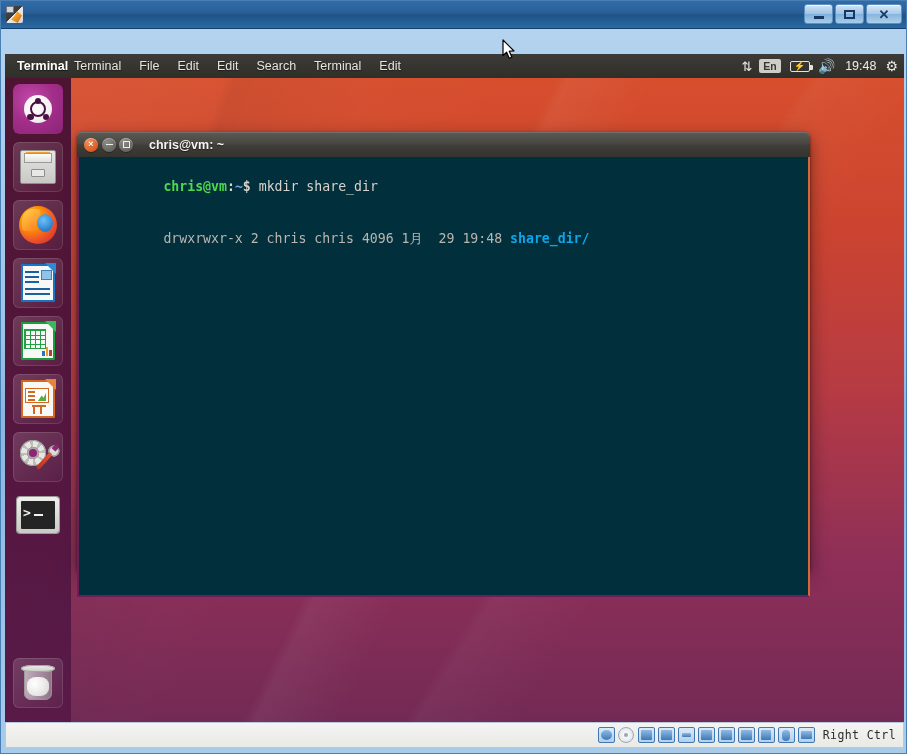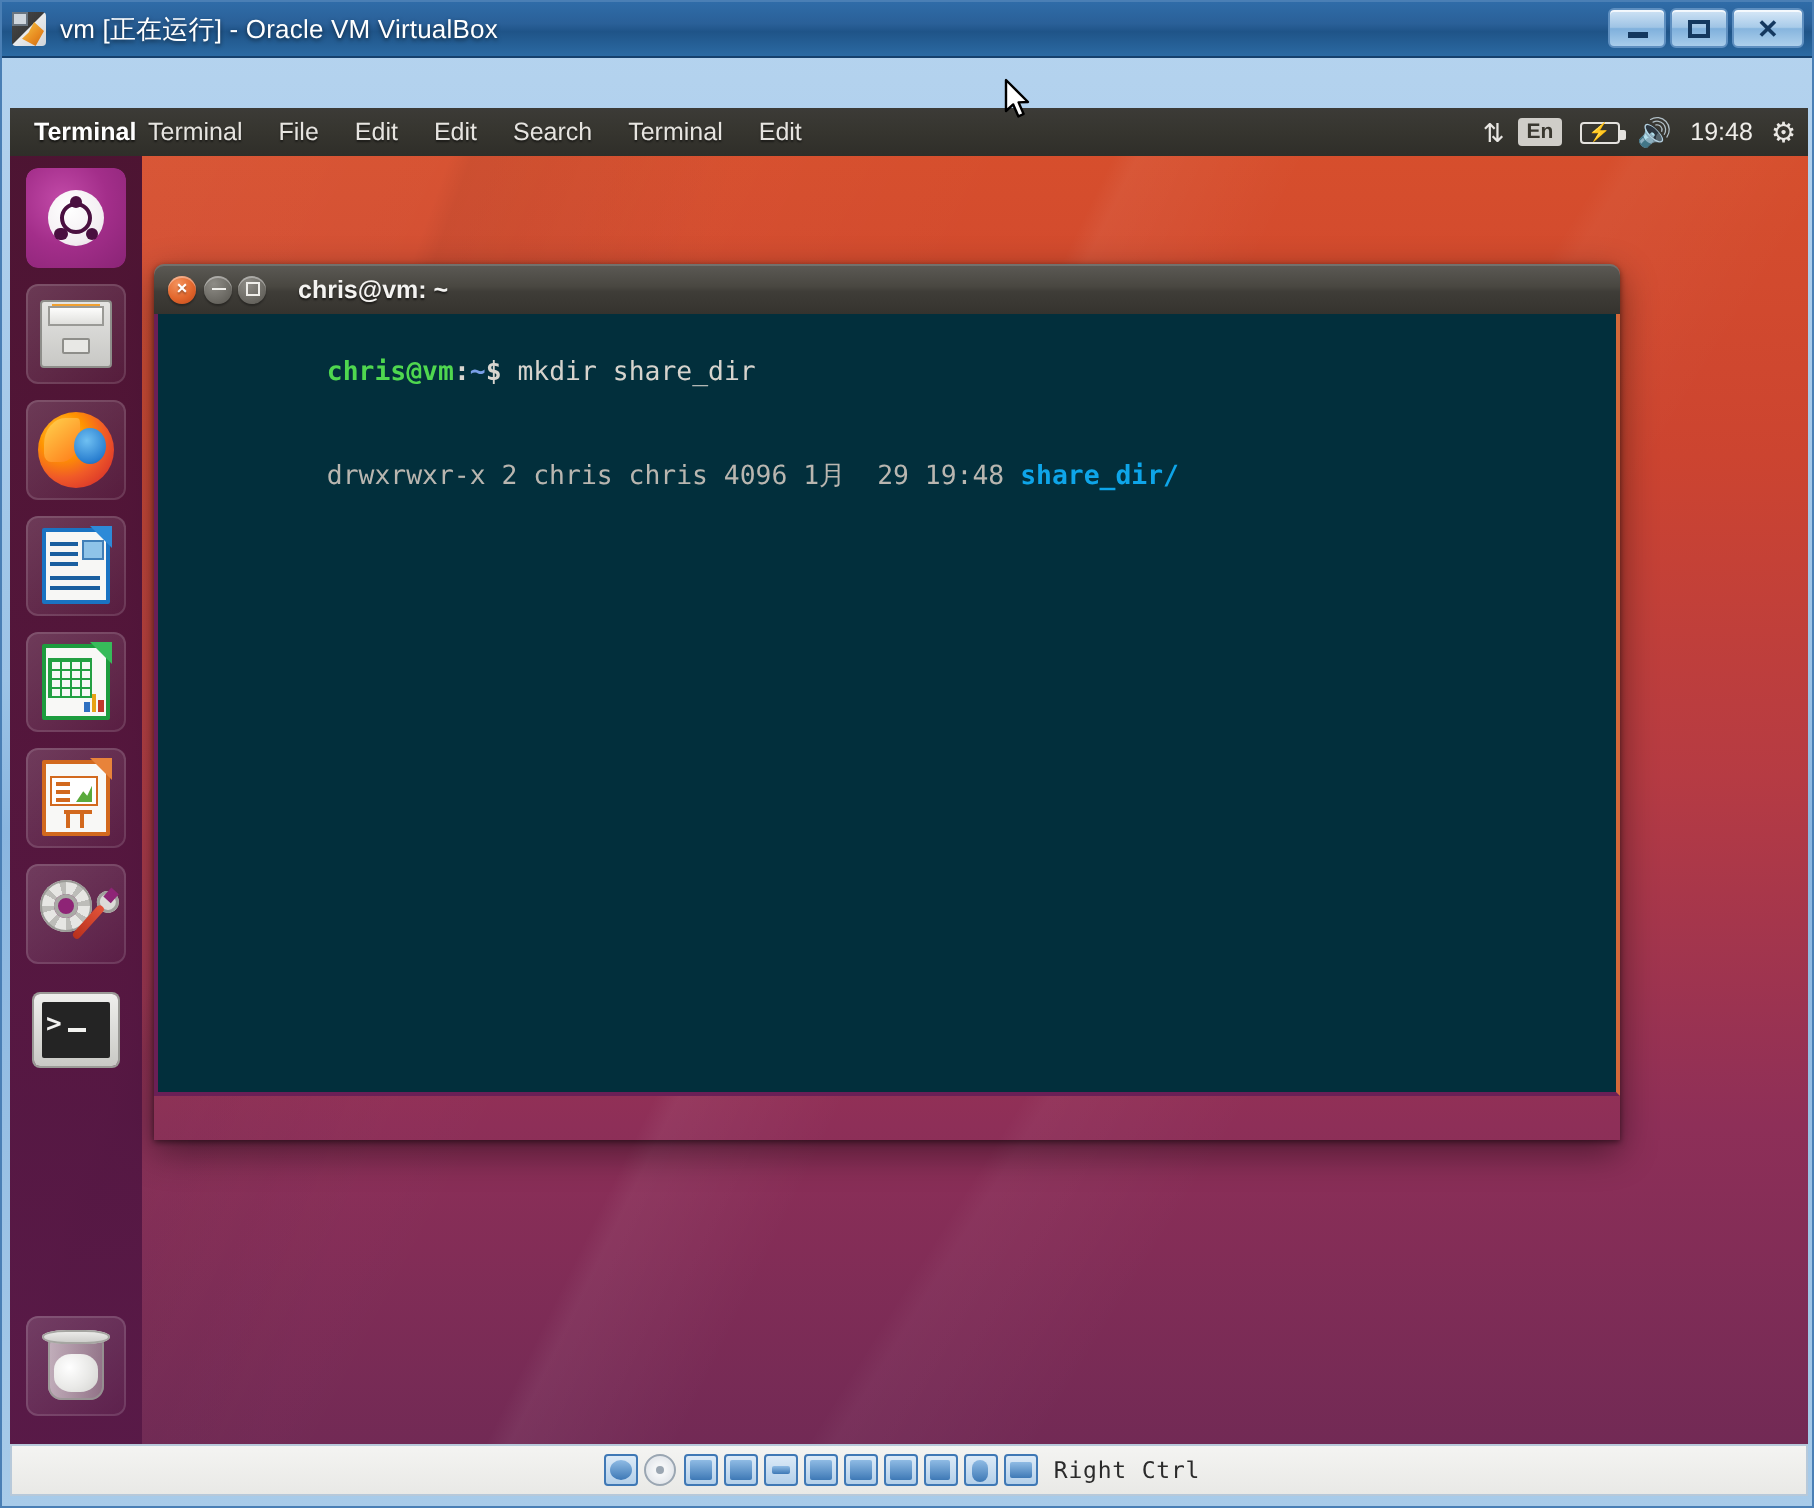--- a/index.html
+++ b/index.html
@@ -334,7 +334,6 @@
 
   <div id="vbox-titlebar">
     <div id="vbox-icon"></div>
-    <div id="vbox-title-text">vm [正在运行] - Oracle VM VirtualBox</div>
 
     <div id="vbox-winbtns">
       <div class="winbtn">

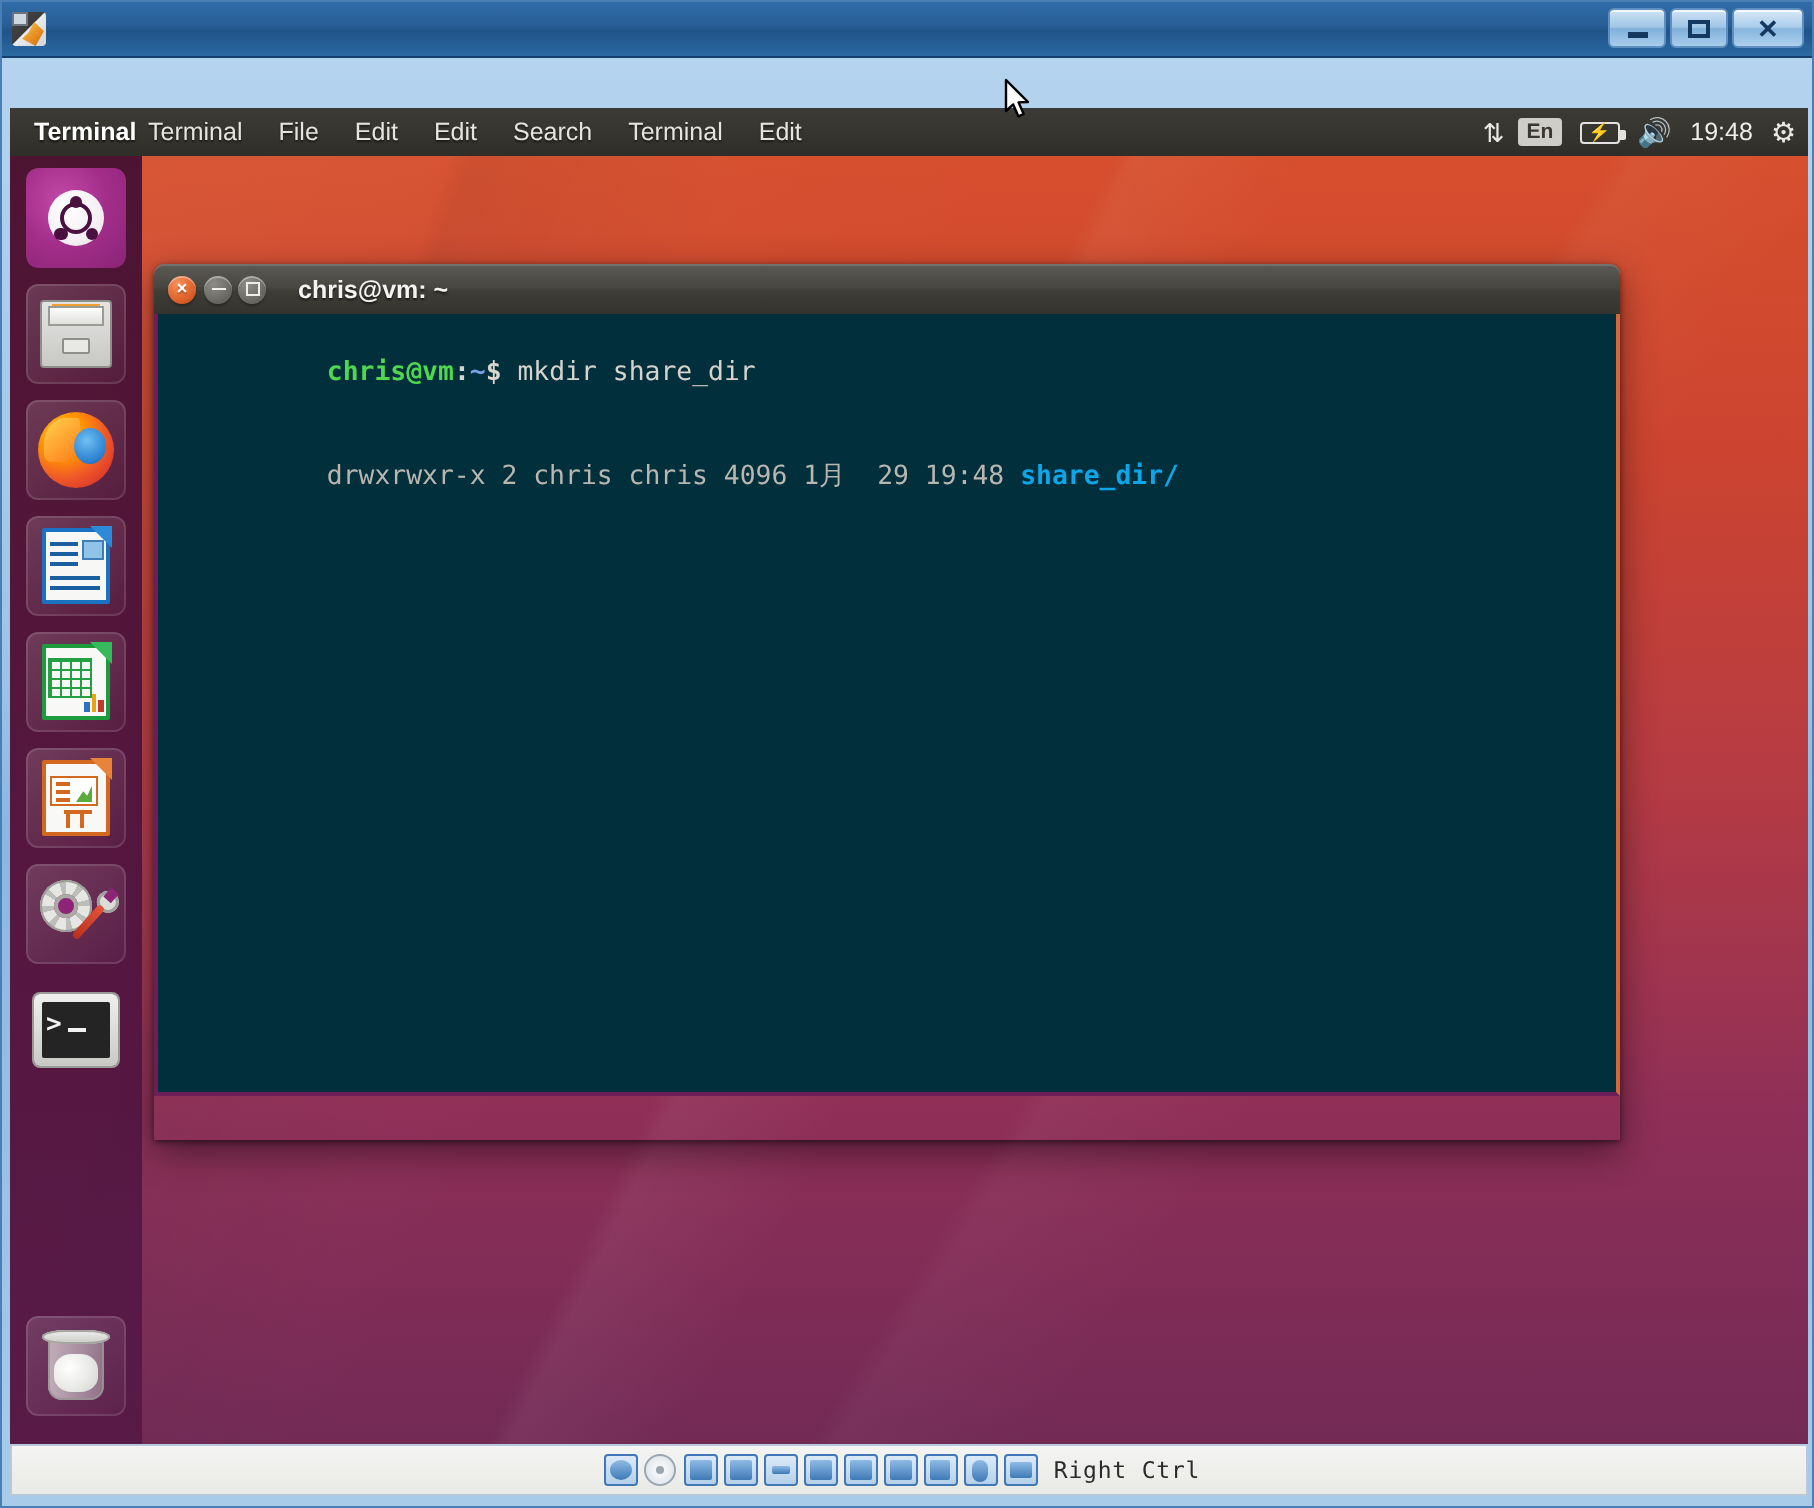--- a/index.html
+++ b/index.html
@@ -281,7 +281,7 @@
     text-shadow:0 1px 1px rgba(0,0,0,.55);
   }
   #term-body {
-    height:391px;
+    height:440px;
     background:#022f3c;
     border-left:2px solid #6b1f56;
     border-right:2px solid #d4683a;

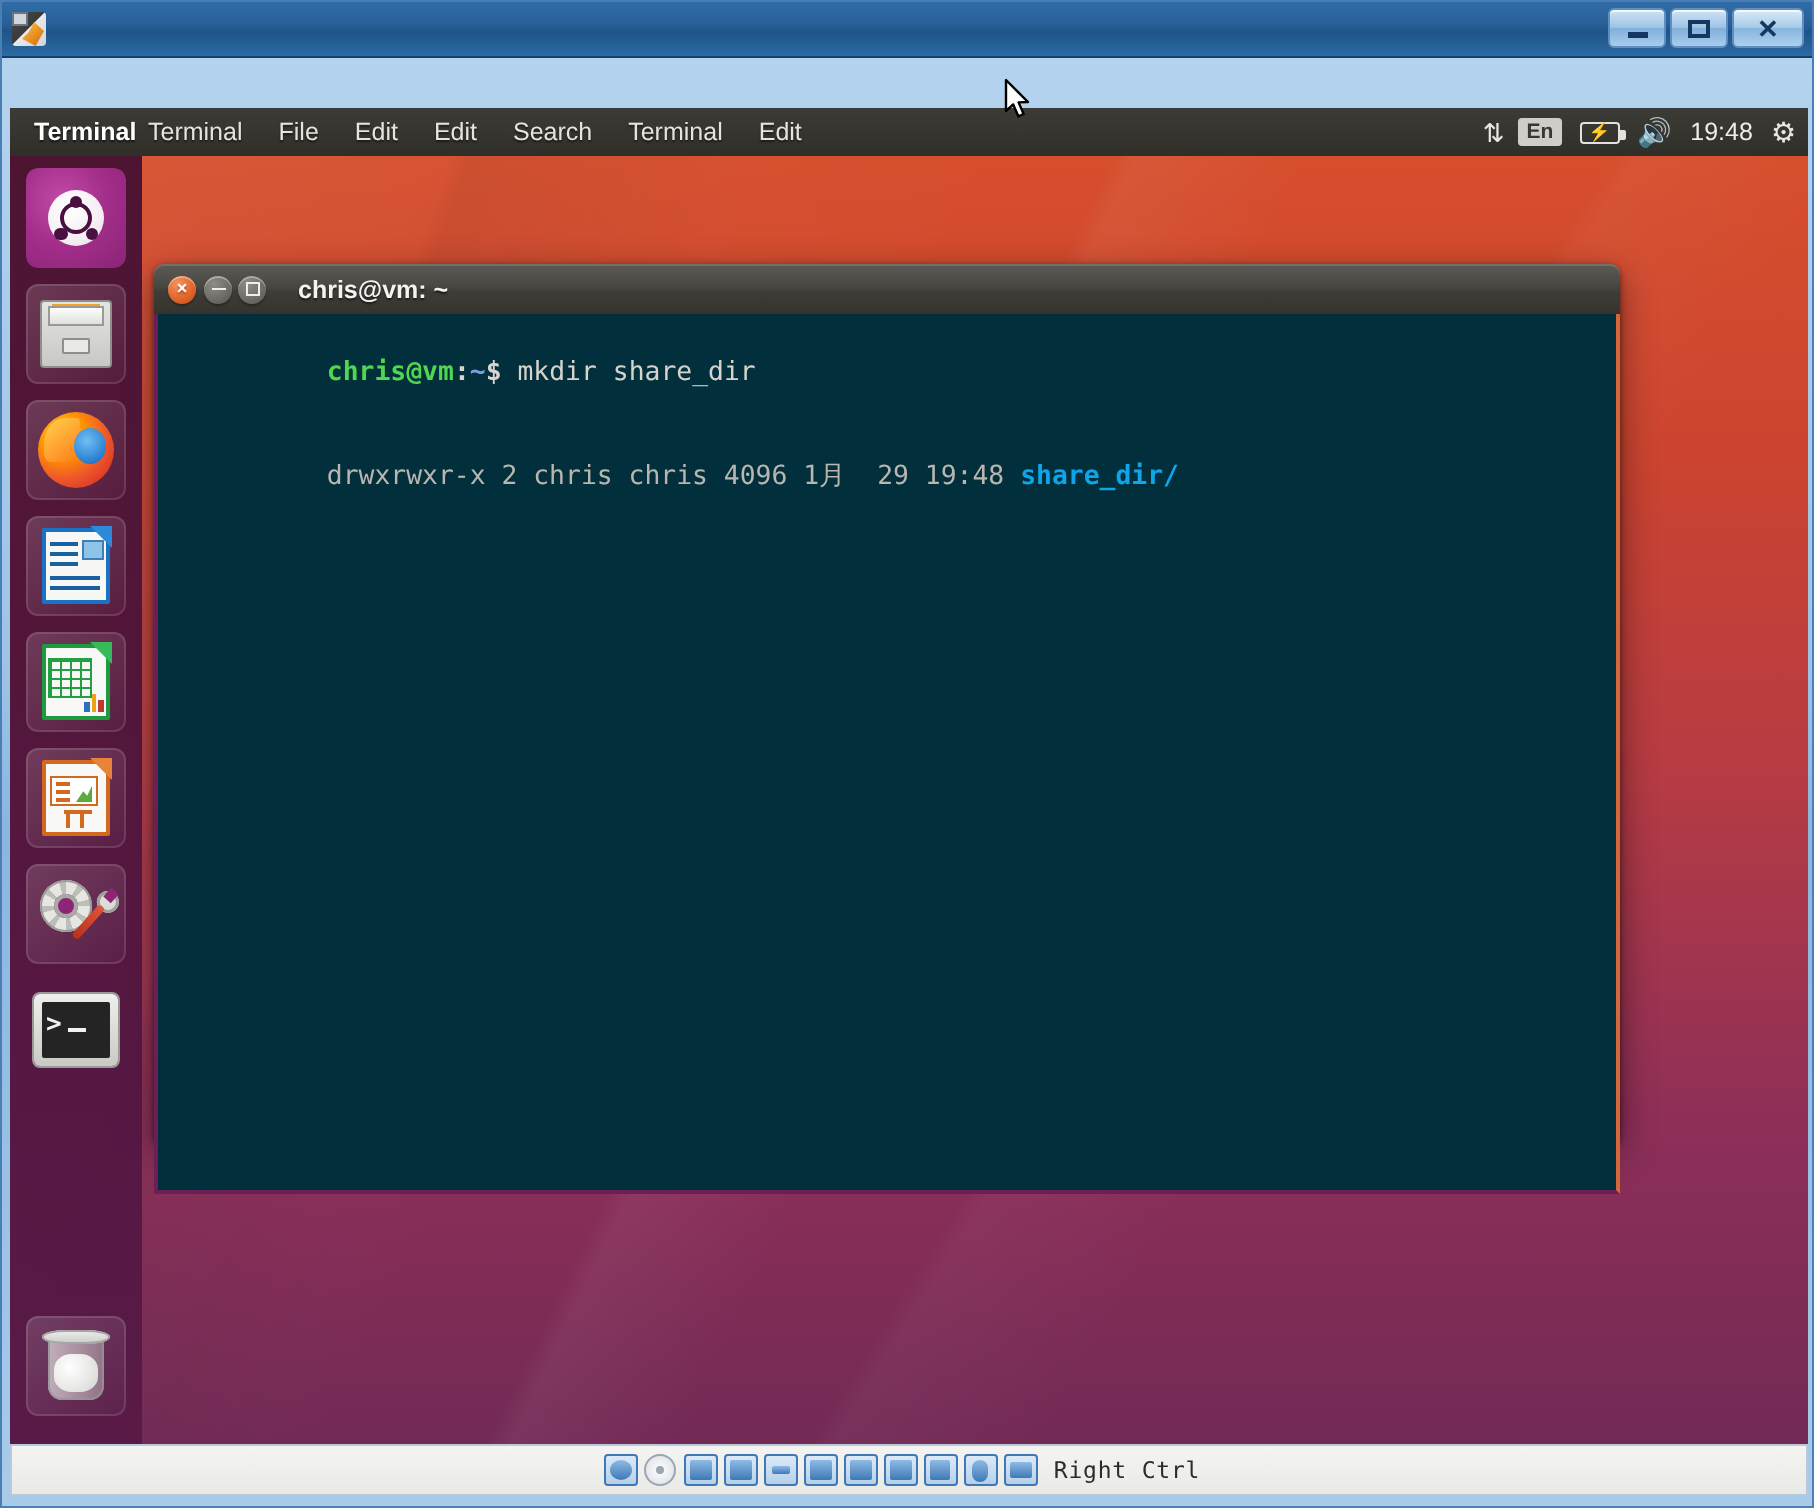--- a/index.html
+++ b/index.html
@@ -306,7 +306,7 @@
     position:absolute; left:4px; bottom:5px; width:899px; height:26px;
     background:linear-gradient(to bottom,#f4f4f2 0%, #e9e9e6 100%);
     border:1px solid #b7c9da;
-    display:flex; align-items:center; justify-content:center;
+    display:flex; align-items:center; justify-content:flex-end;
     padding-right:7px; gap:3px;
   }
   .sb-ico {

